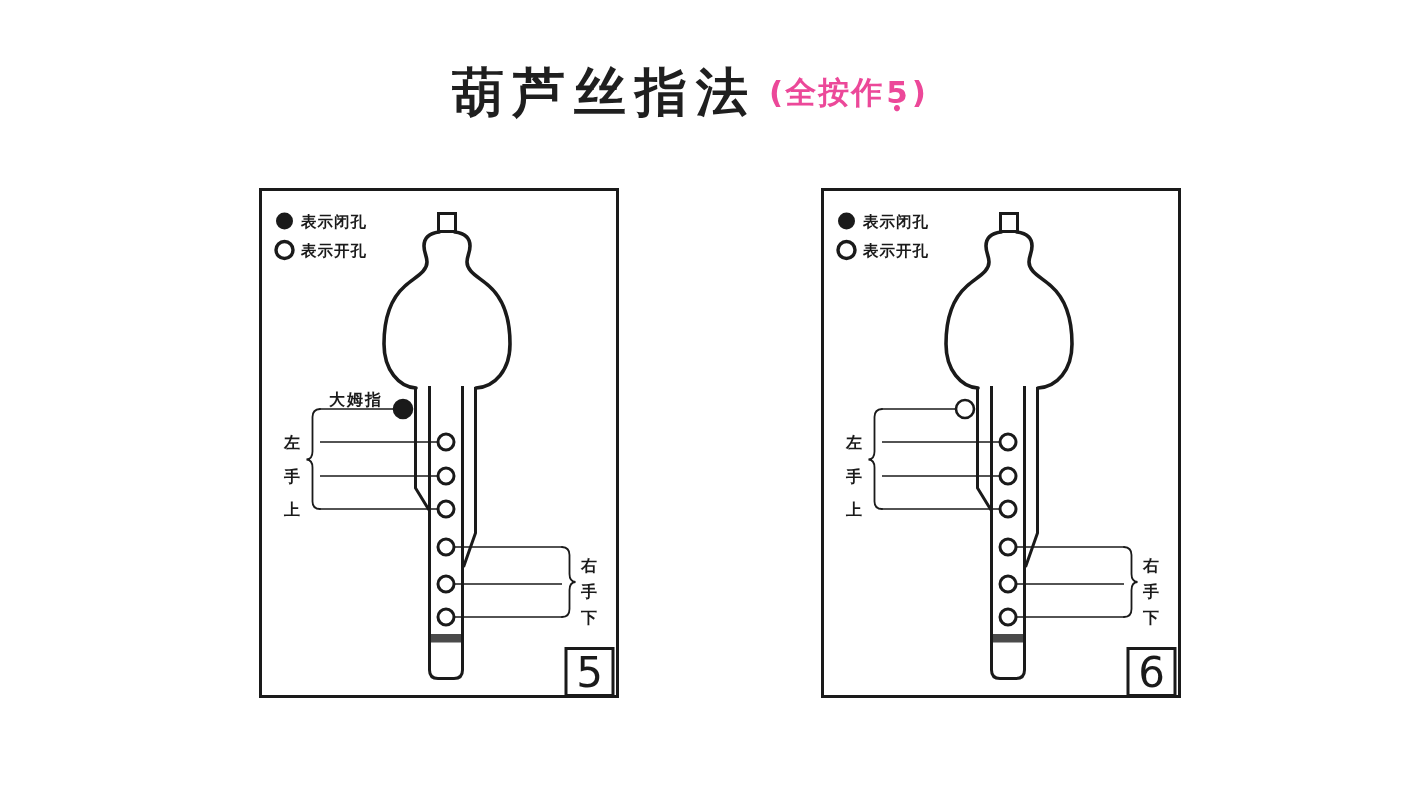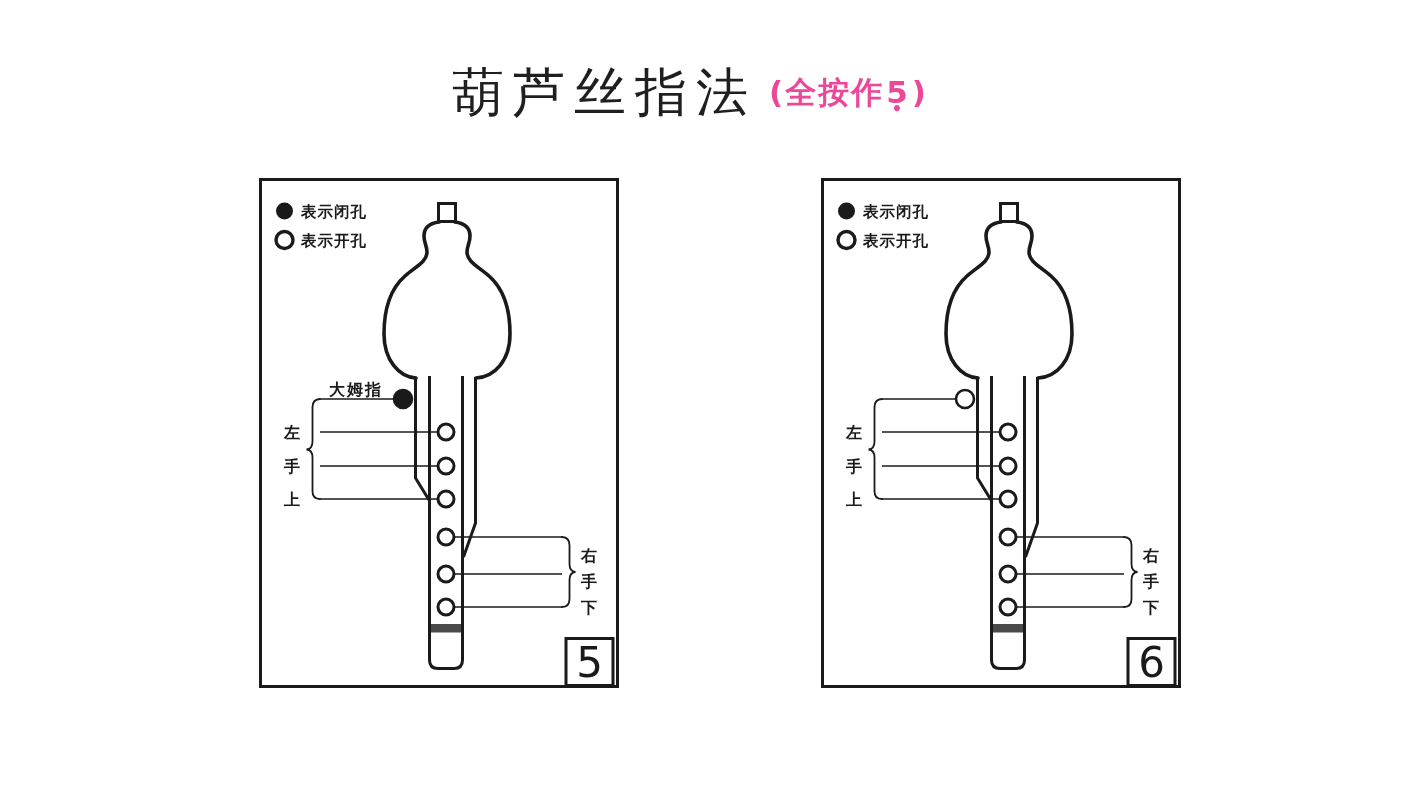--- a/index.html
+++ b/index.html
@@ -8,7 +8,7 @@
 
   
   .title-row{position:absolute;left:452px;top:66px;display:flex;align-items:center;white-space:nowrap;}
-  .title-main{font-size:52px;font-weight:normal;letter-spacing:9px;line-height:1;color:#1f1f1f;}
+  .title-main{font-size:52px;font-weight:bold;letter-spacing:9px;line-height:1;color:#1f1f1f;}
   .title-sub{font-size:31px;font-weight:bold;letter-spacing:2px;margin-left:12px;line-height:1;color:#ec4899;display:flex;align-items:center;}
   .num-wrap{position:relative;display:inline-block;padding:0 2px;}
   .octave-dot{position:absolute;left:50%;transform:translateX(-50%);top:100%;margin-top:-4px;font-size:17px;line-height:0.6;}

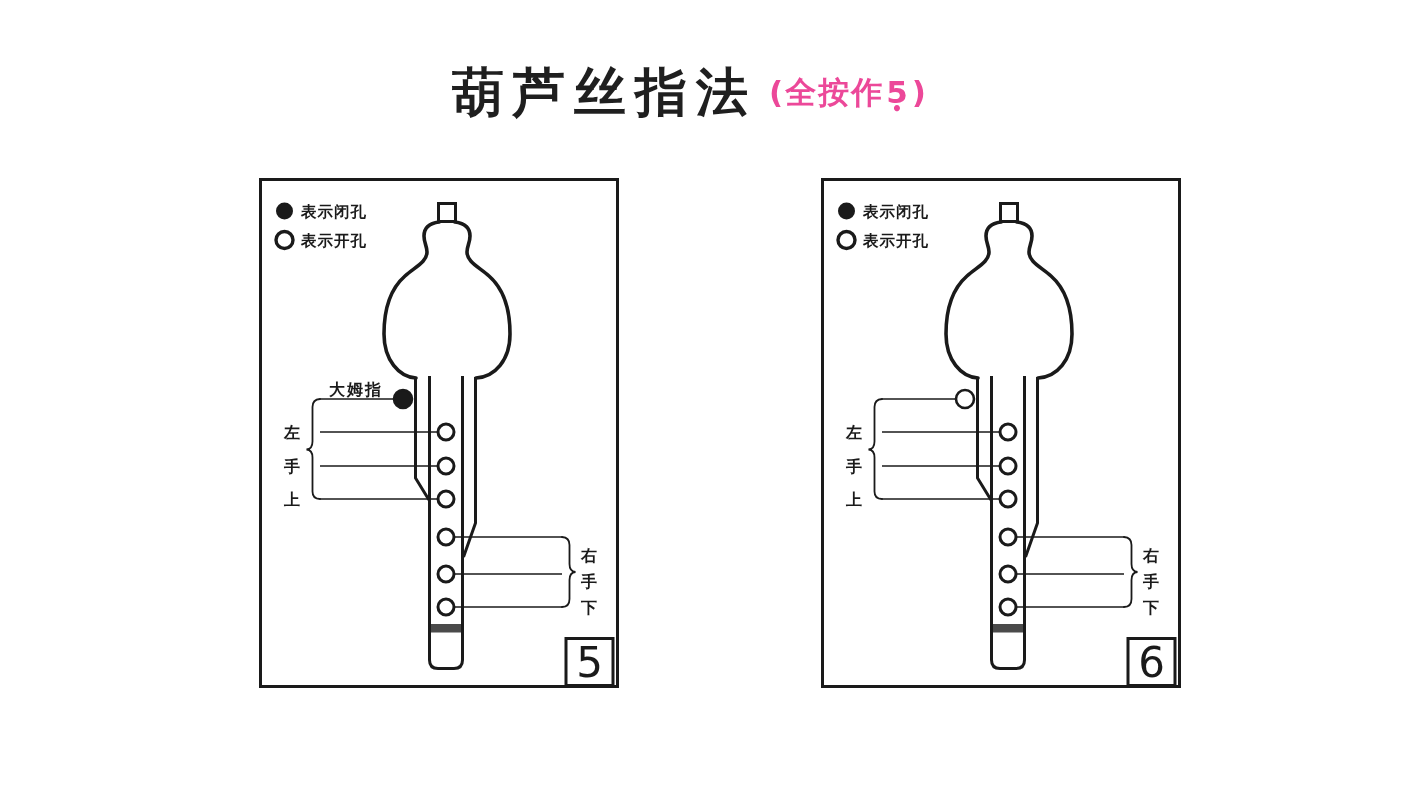--- a/index.html
+++ b/index.html
@@ -14,7 +14,7 @@
   .octave-dot{position:absolute;left:50%;transform:translateX(-50%);top:100%;margin-top:-4px;font-size:17px;line-height:0.6;}
 
   
-  .panel{position:absolute;top:178px;width:360px;height:510px;}
+  .panel{position:absolute;top:188px;width:360px;height:510px;}
   .panel-5{left:259px;}
   .panel-6{left:821px;}
   svg{display:block;}

